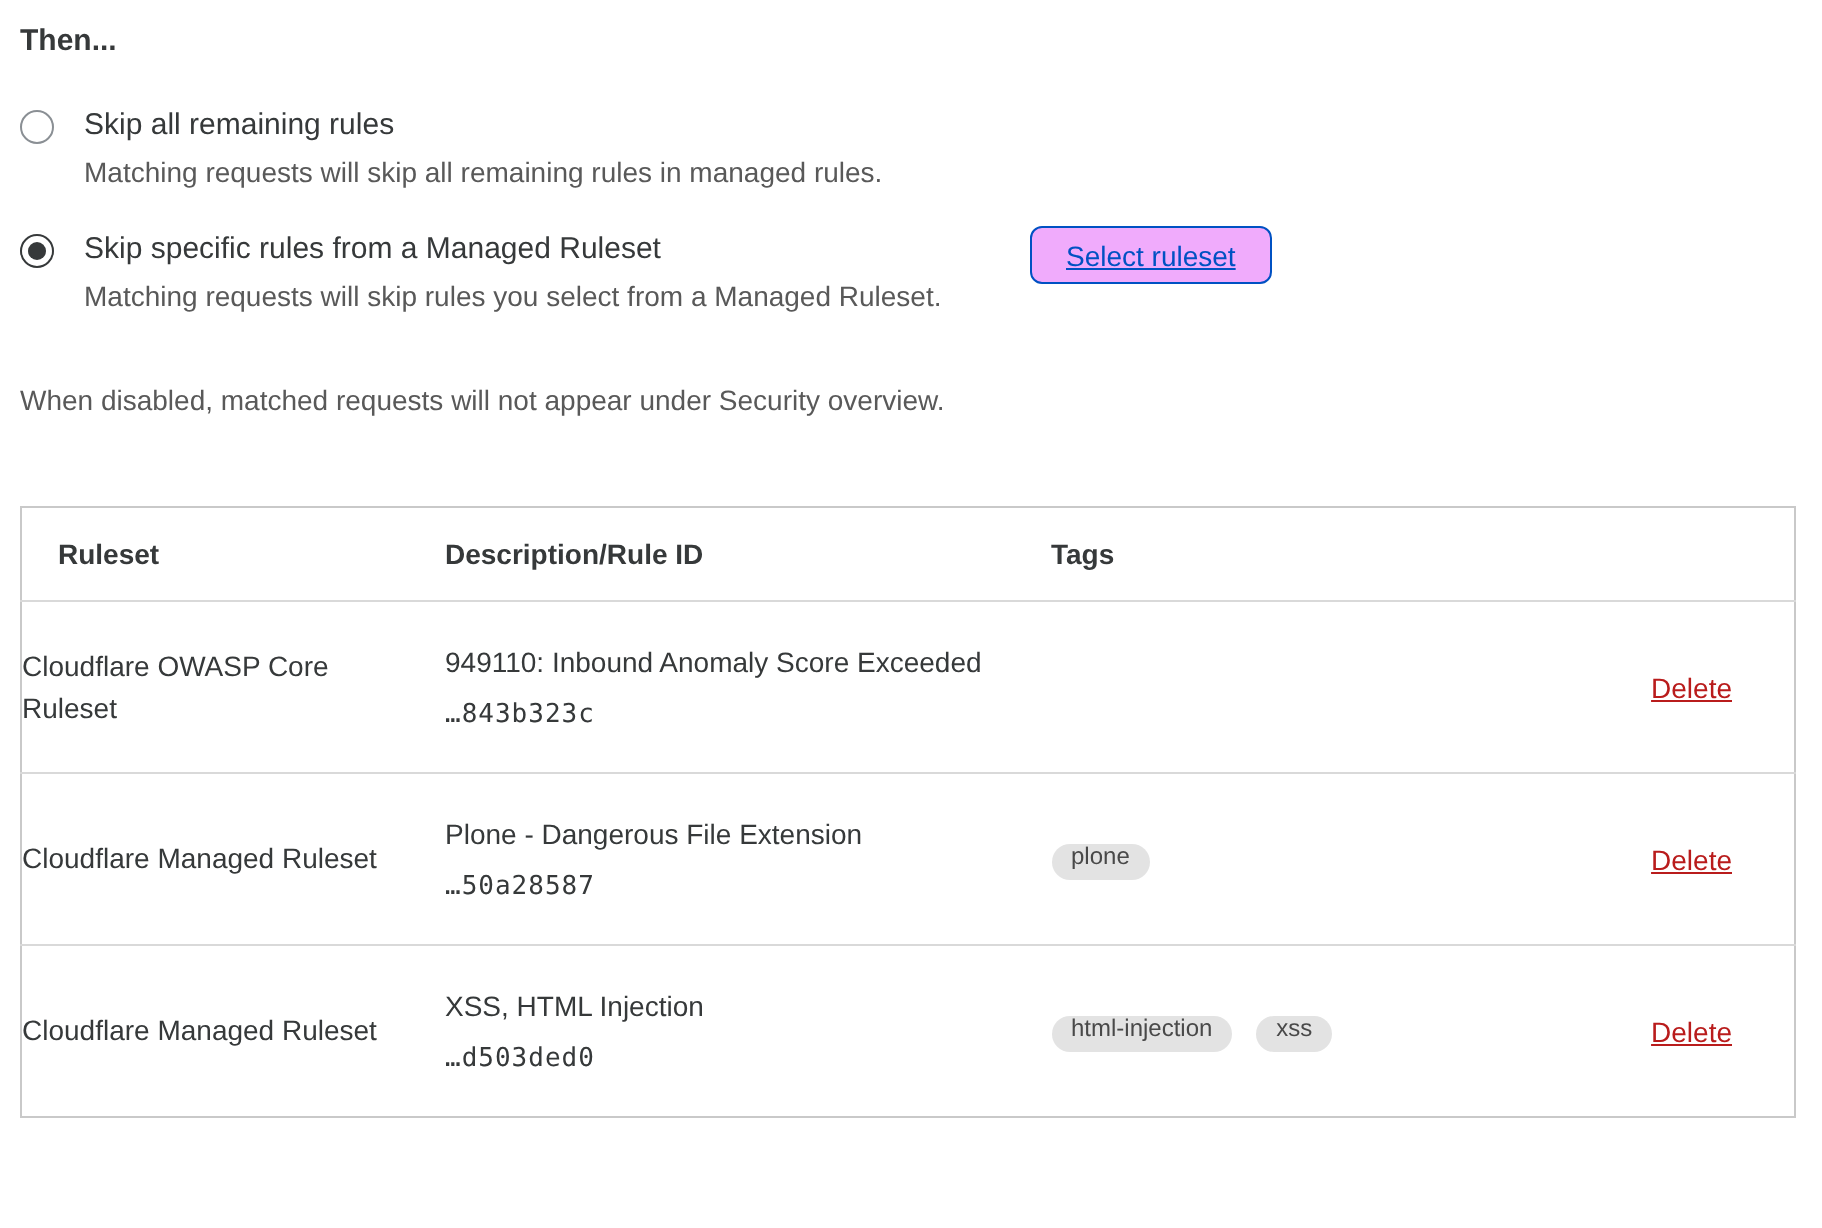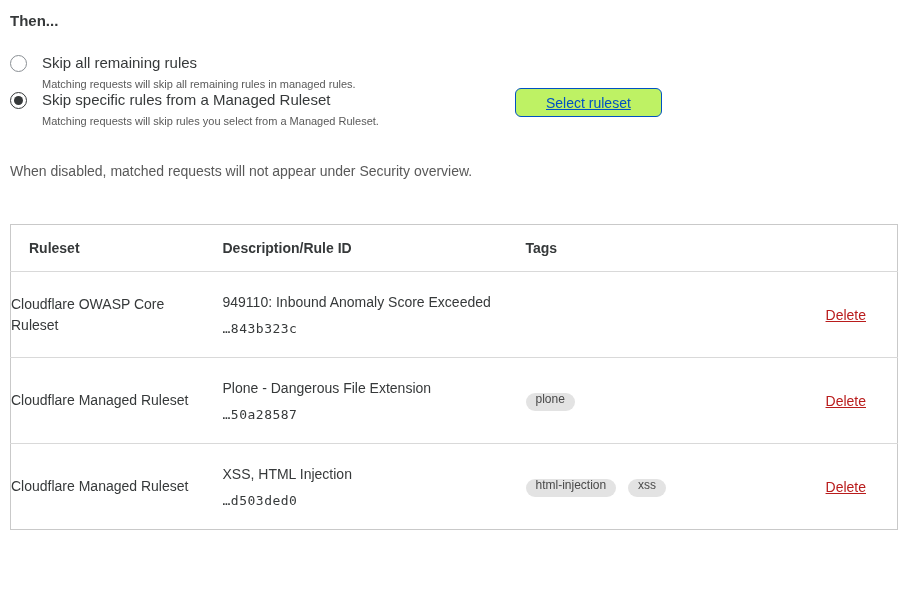--- a/index.html
+++ b/index.html
@@ -23,7 +23,7 @@
     display: flex;
     align-items: flex-start;
     gap: 15px;
-    margin-bottom: 1px;
+    margin-bottom: 22px;
   }
   .radio {
     flex: 0 0 auto;

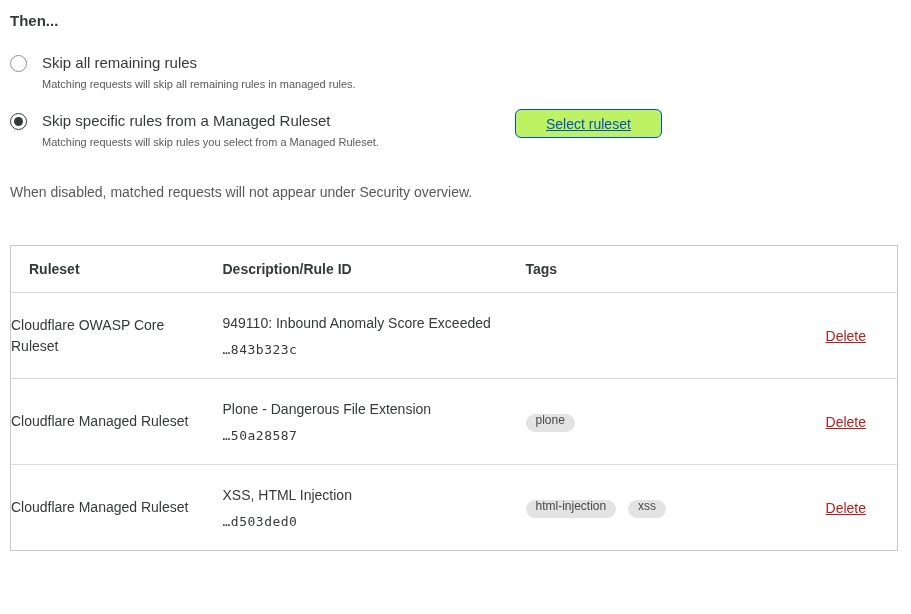--- a/index.html
+++ b/index.html
@@ -46,7 +46,7 @@
   }
   .option-text { flex: 1 1 auto; }
   .option-label { font-size: 15px; color: #36393a; cursor: pointer; }
-  .option-desc { font-size: 11px; color: #595959; margin-top: 7px; }
+  .option-desc { font-size: 14px; color: #595959; margin-top: 7px; }
 
   .option-with-button { display: flex; align-items: flex-start; }
   .option-with-button .option-row { flex: 0 0 505px; margin-bottom: 0; }

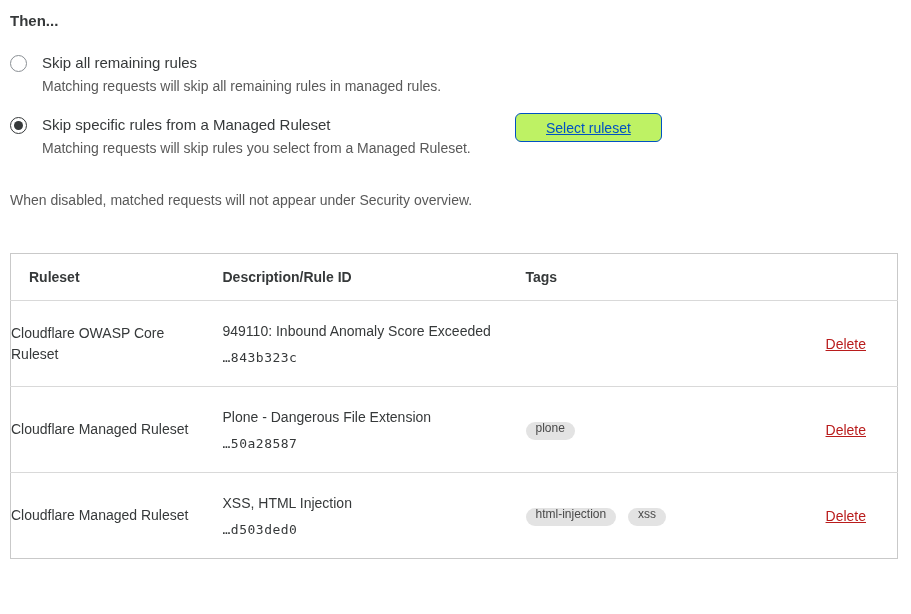--- a/index.html
+++ b/index.html
@@ -54,13 +54,13 @@
   .select-ruleset-btn {
     margin-top: -3px;
     border: 1px solid #0051c3;
-    background: #bef264;
+    background: #f0abfc;
     color: #0051c3;
     font-family: "Liberation Sans", sans-serif;
     font-size: 14px;
     text-decoration: underline;
     border-radius: 6px;
-    padding: 6px 30px;
+    padding: 6px 17px;
     height: 29px;
     cursor: pointer;
   }

